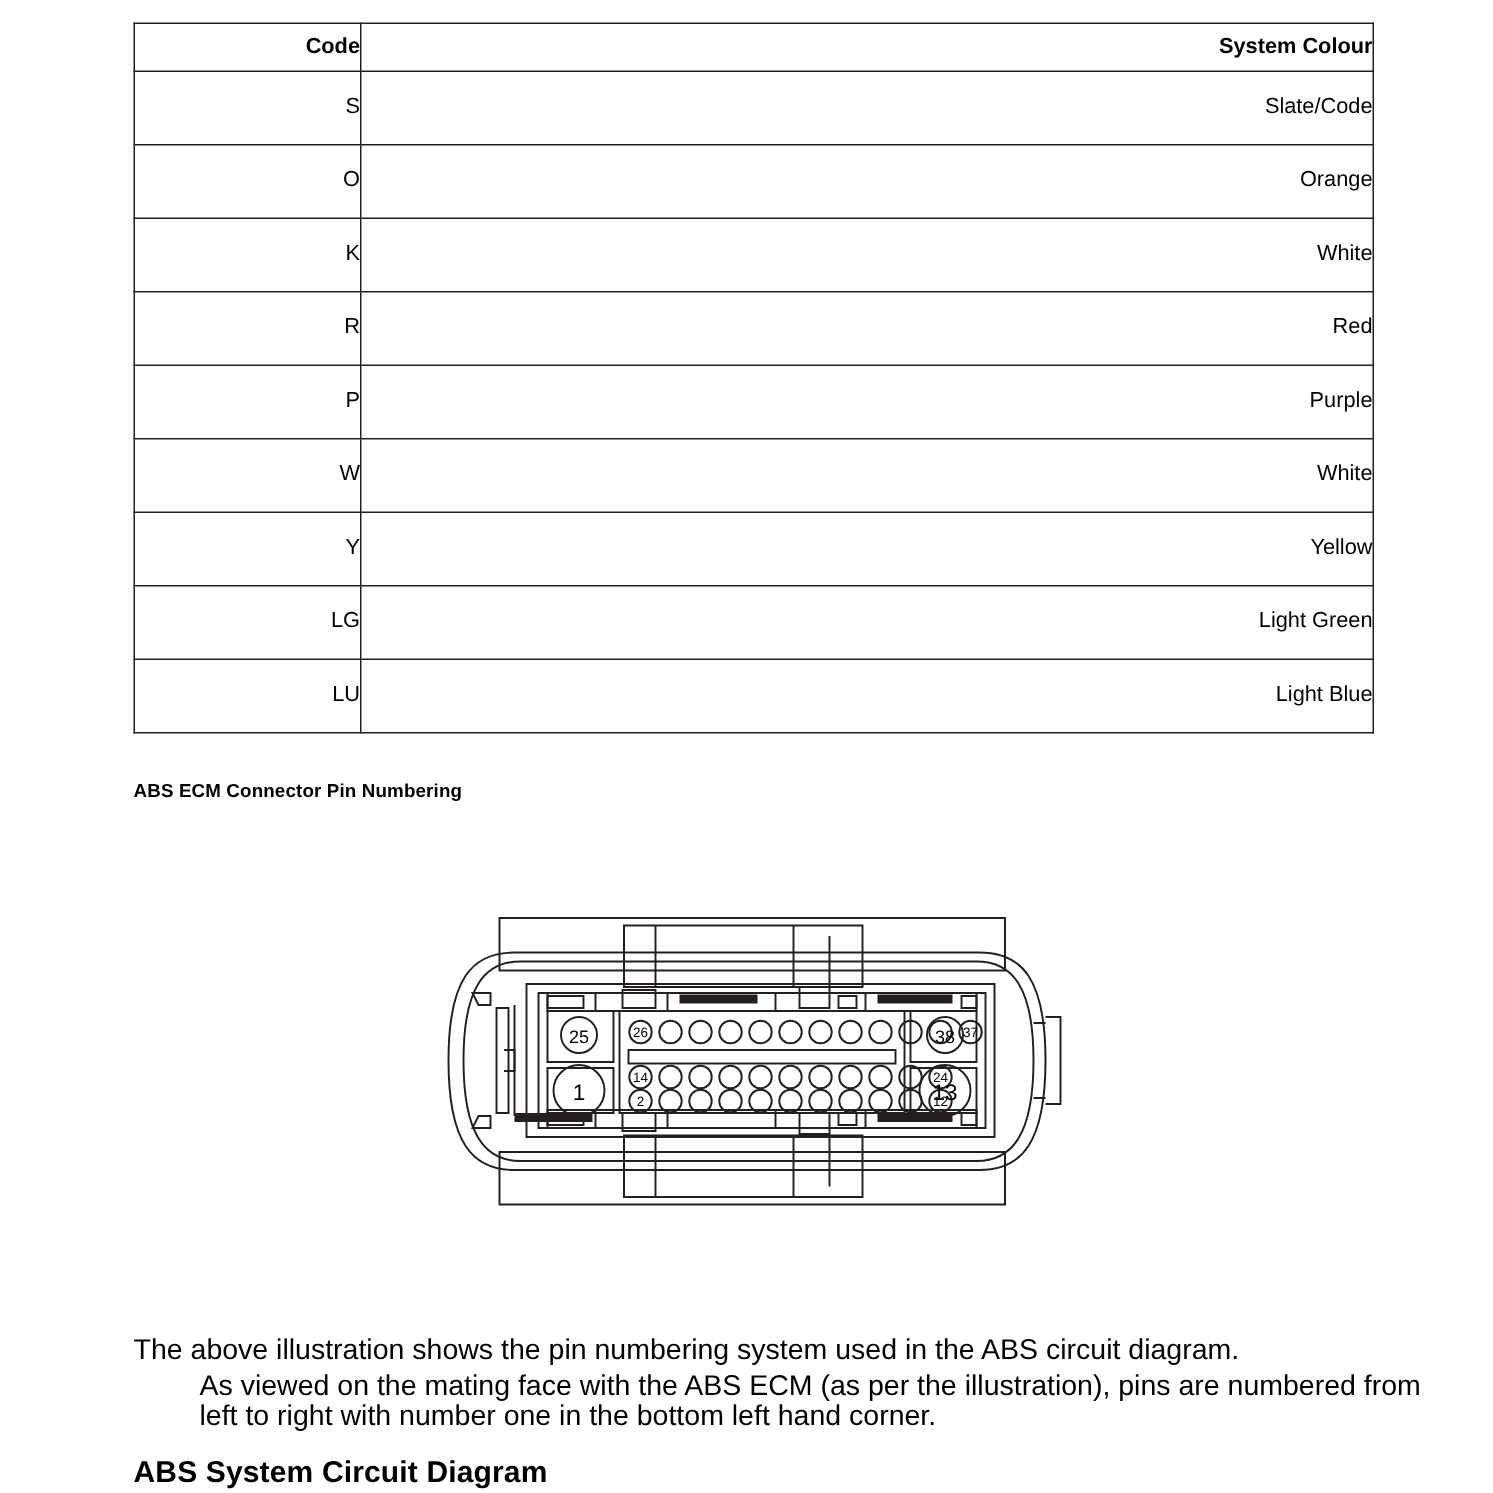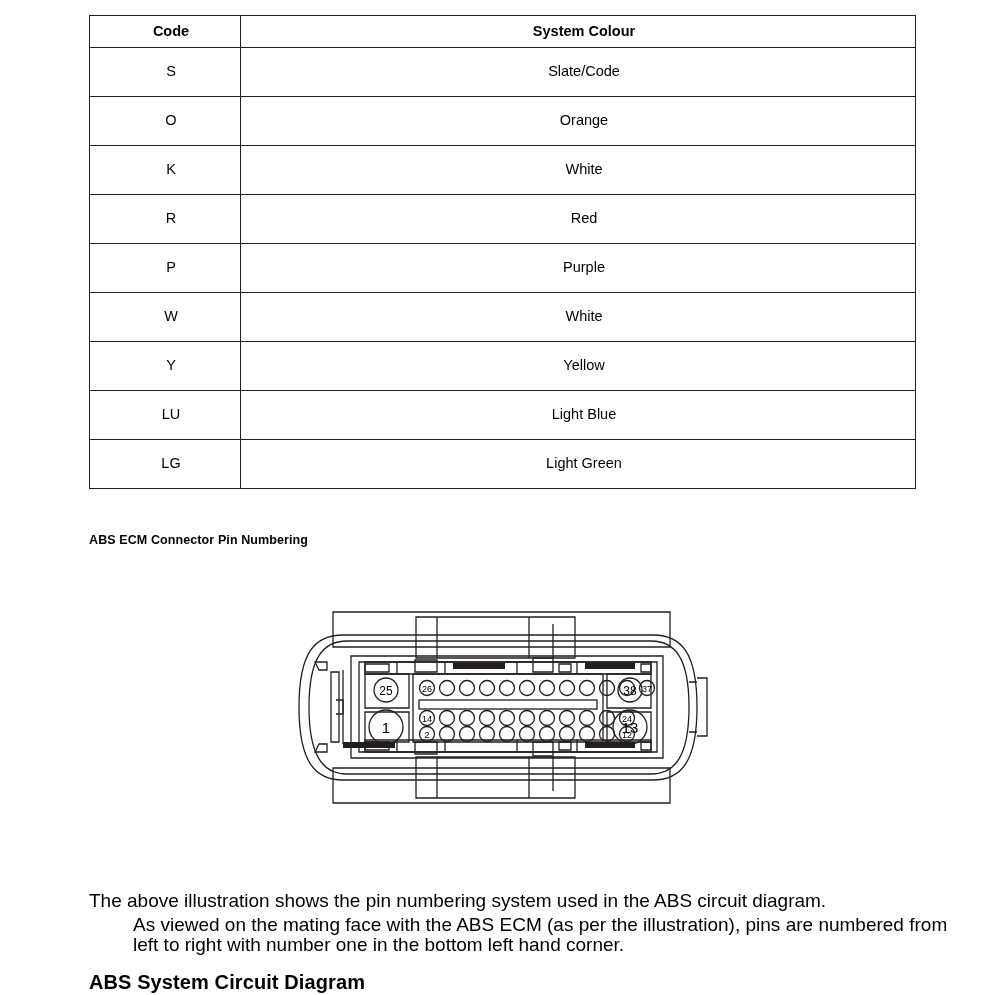--- a/index.html
+++ b/index.html
@@ -32,7 +32,7 @@
     vertical-align: middle;
     font-size: 14.5px;
     font-weight: normal;
-    text-align: center;
+    text-align: right;
     line-height: 1.2;
   }
   .wiring-table th {

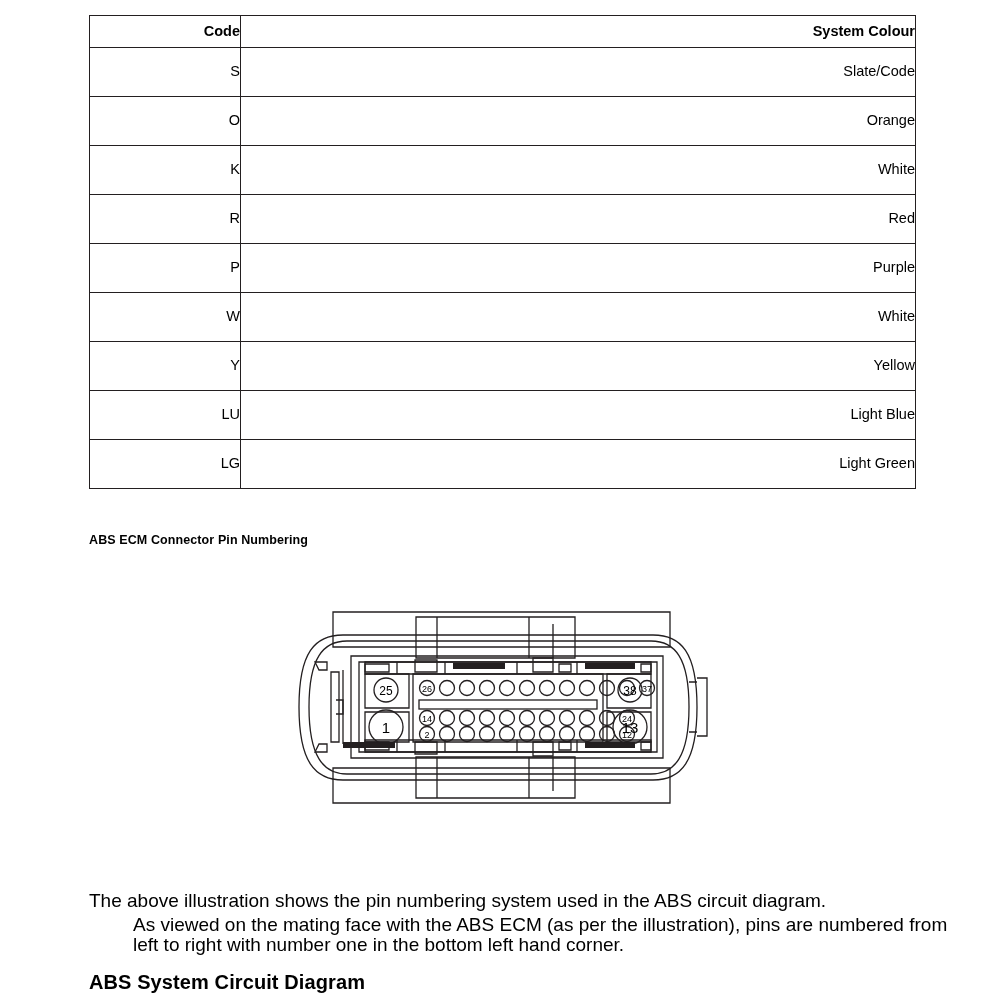--- a/index.html
+++ b/index.html
@@ -134,12 +134,12 @@
       <td>Yellow</td>
     </tr>
     <tr>
+      <td>LG</td>
+      <td>Light Green</td>
+    </tr>
+    <tr>
       <td>LU</td>
       <td>Light Blue</td>
-    </tr>
-    <tr>
-      <td>LG</td>
-      <td>Light Green</td>
     </tr>
   </tbody>
 </table>

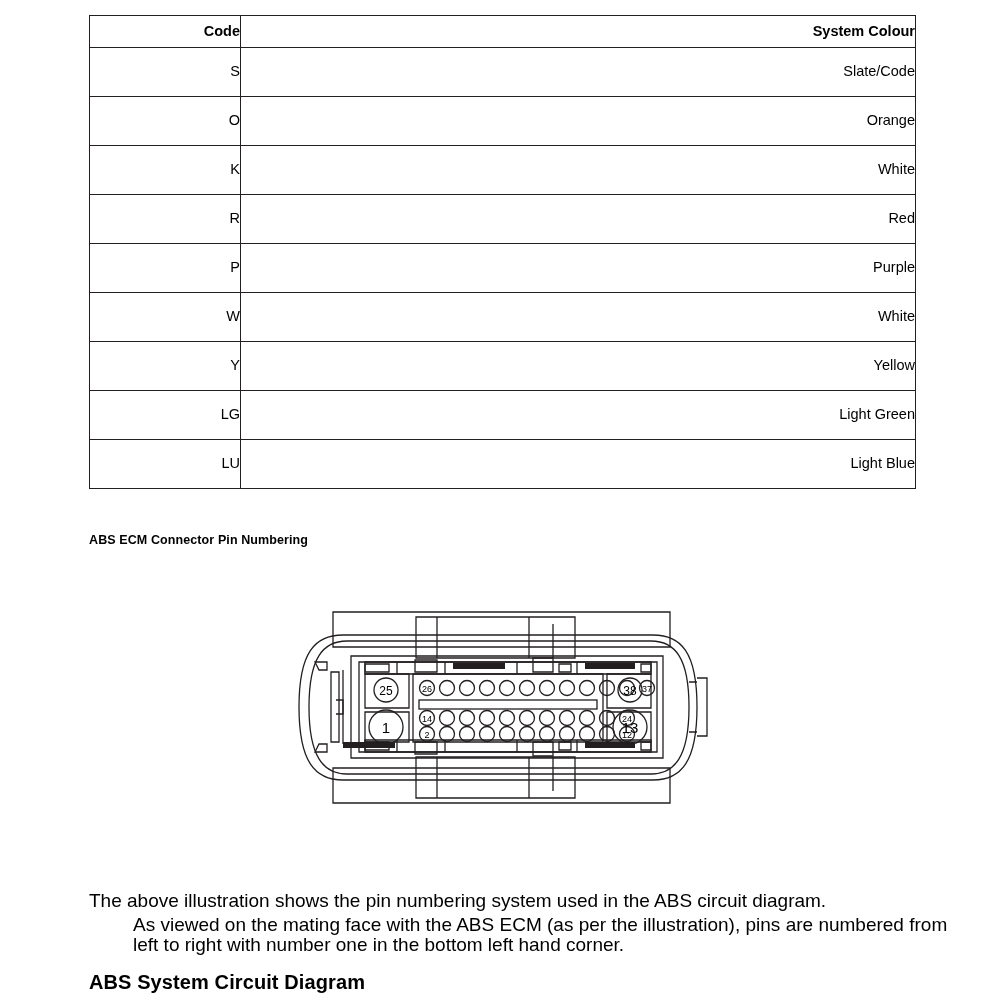--- a/index.html
+++ b/index.html
@@ -49,7 +49,7 @@
     letter-spacing: 0.1px;
     white-space: nowrap;
   }
-  #heading-pin-numbering { left: 89px; top: 533px; }
+  #heading-pin-numbering { left: 89px; top: 520px; }
   #heading-circuit-diagram {
     left: 89px;
     top: 971px;

